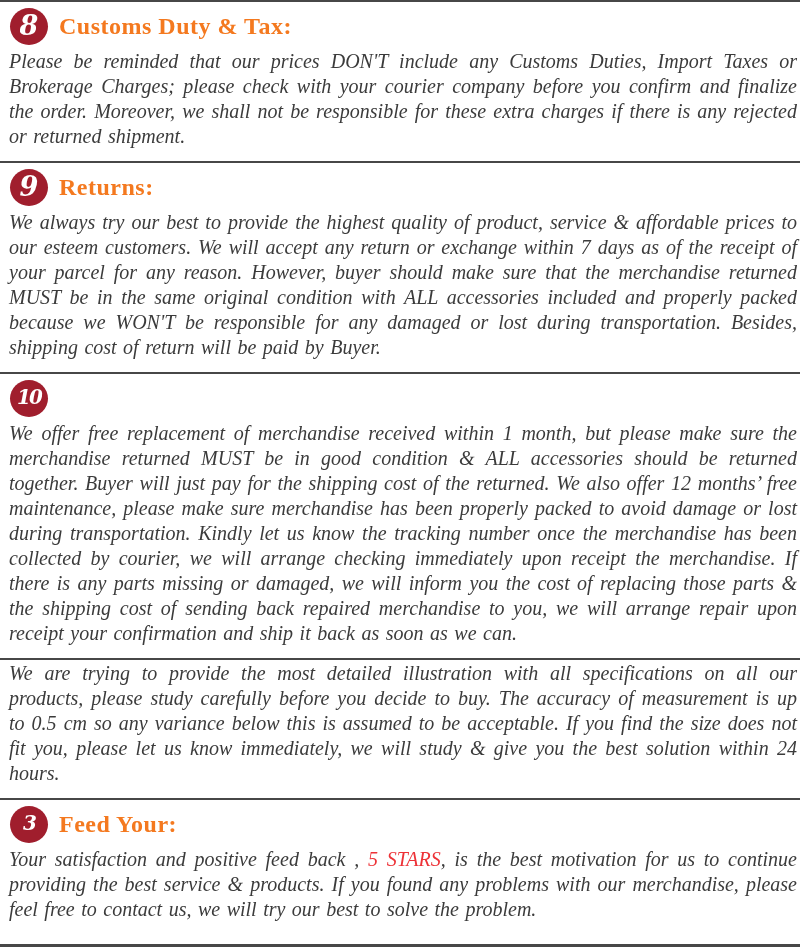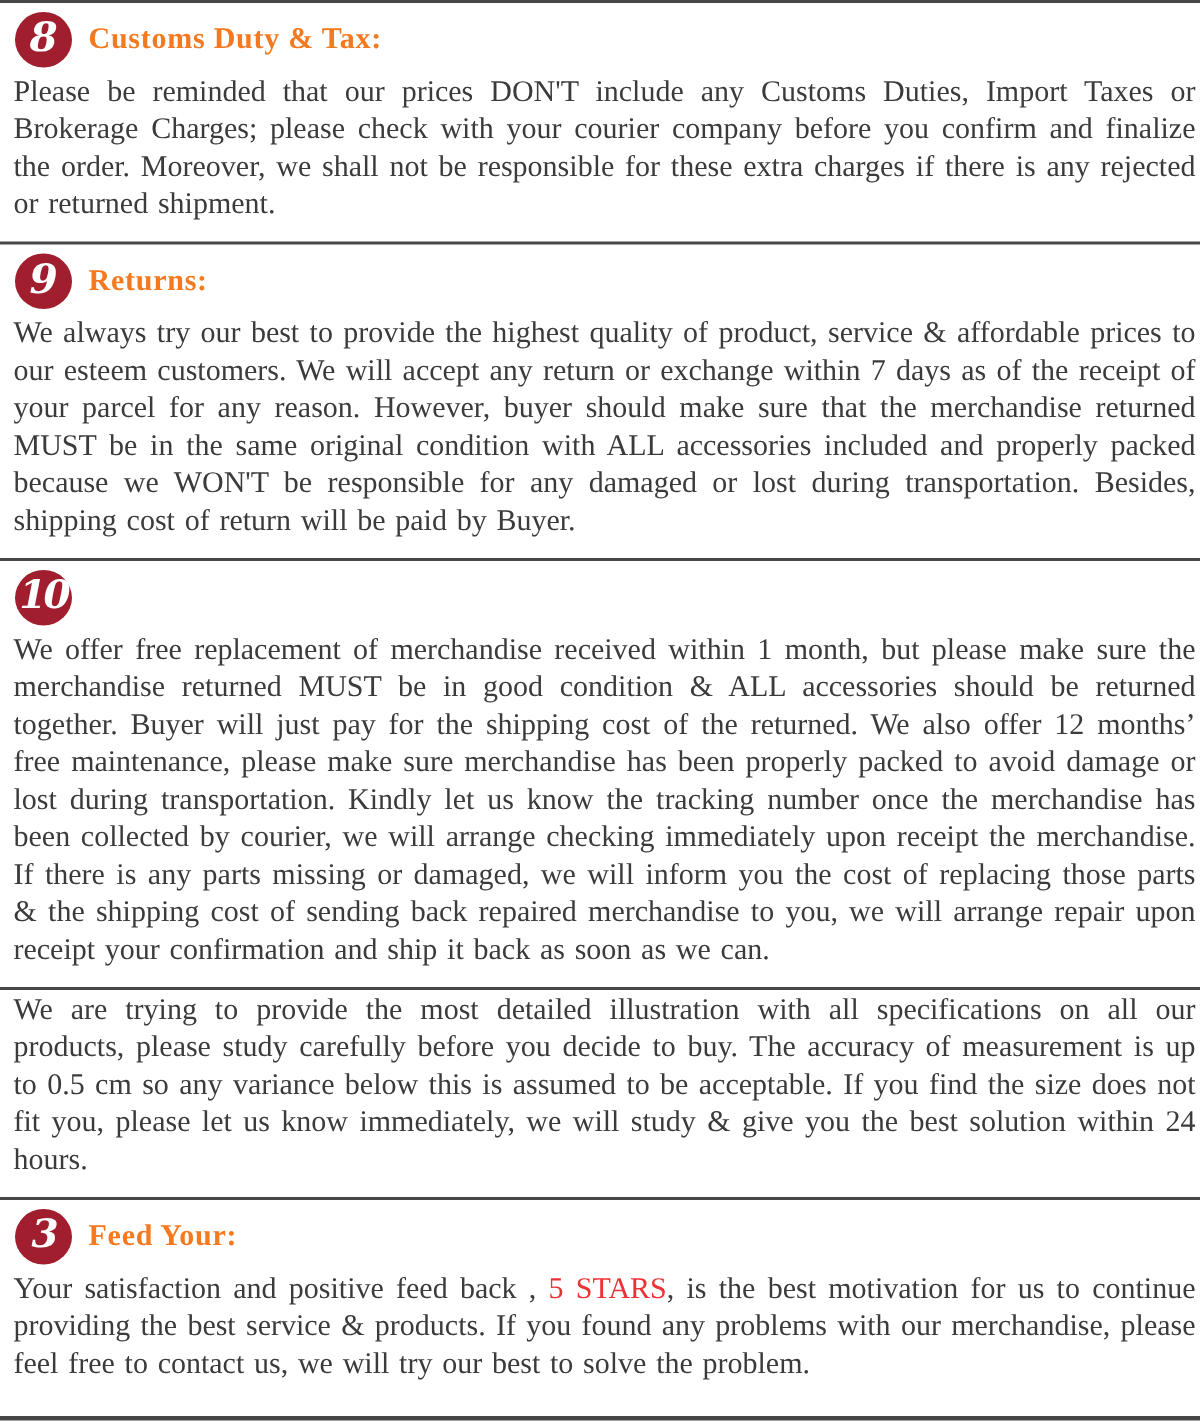--- a/index.html
+++ b/index.html
@@ -50,7 +50,7 @@
   .section-title {
     margin: 0;
     color: var(--heading, #F4791F);
-    font-size: 20px;
+    font-size: 24px;
     font-weight: bold;
     letter-spacing: 0.5px;
     font-family: "Liberation Serif", serif;

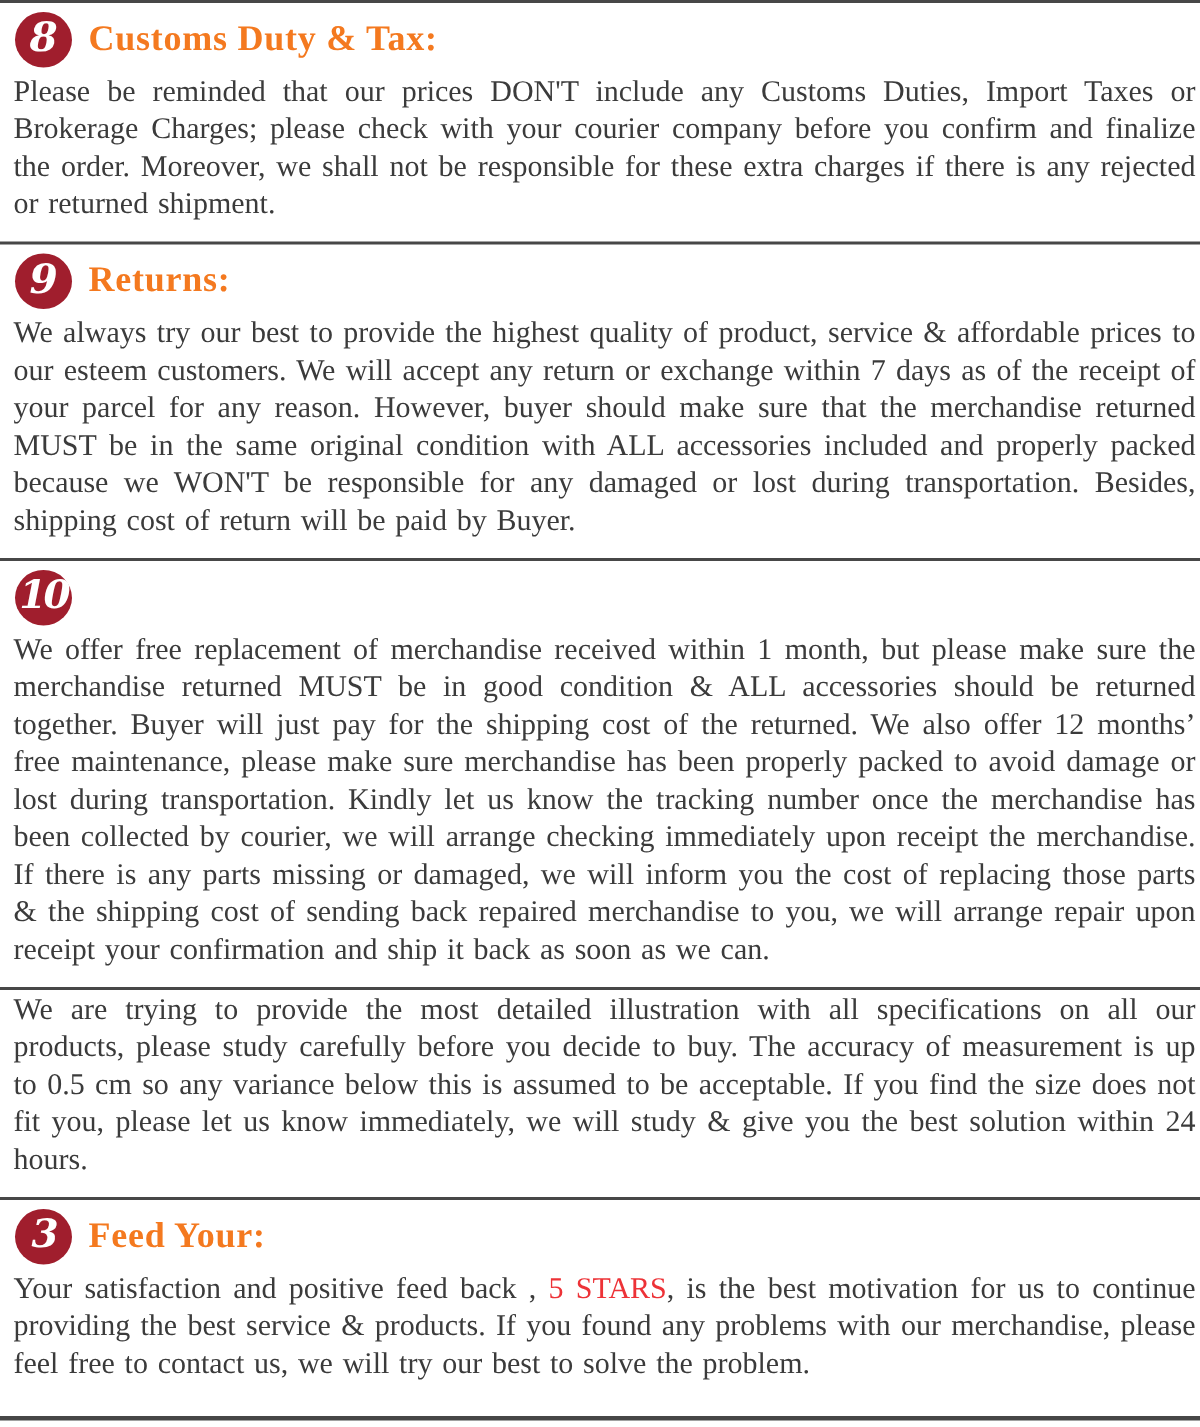--- a/index.html
+++ b/index.html
@@ -63,6 +63,7 @@
     line-height: 25px;
     text-align: justify;
     word-spacing: 1.5px;
+    font-style: italic;
   }
   .highlight {
     color: var(--highlight, #ED3237);

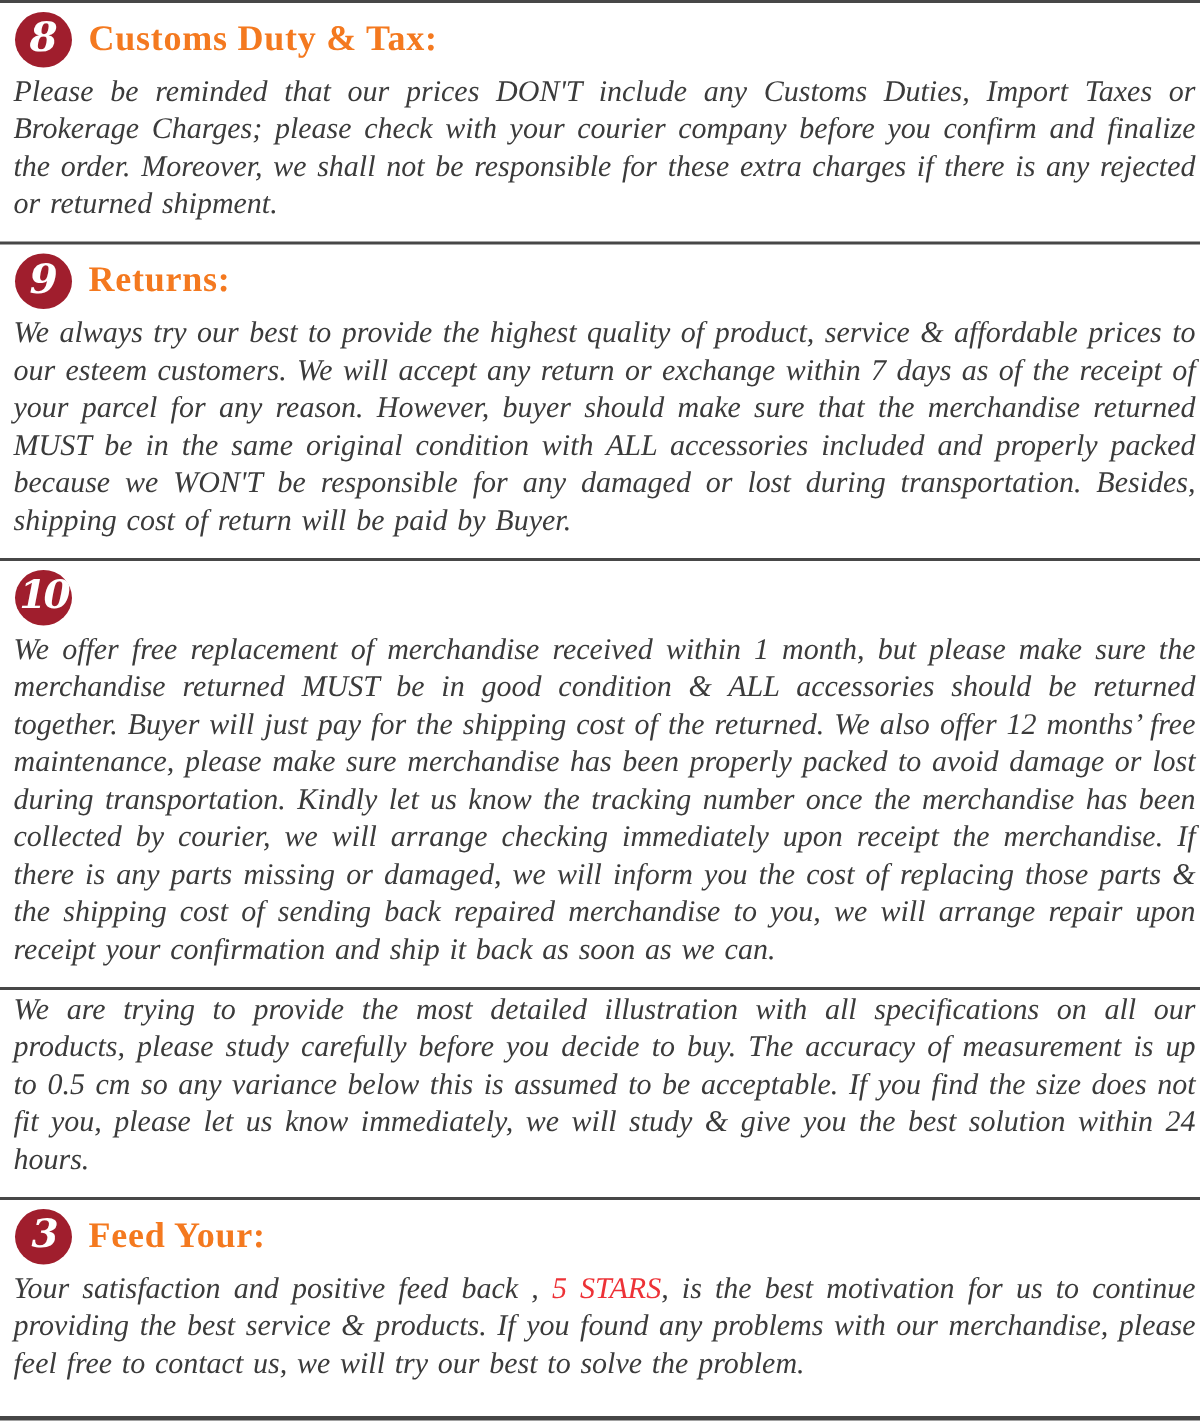--- a/index.html
+++ b/index.html
@@ -46,7 +46,7 @@
     padding-bottom: 2px;
     box-sizing: border-box;
   }
-  .badge.two { font-size: 26px; letter-spacing: -2px; }
+  .badge.two { font-size: 20px; letter-spacing: -2px; }
   .section-title {
     margin: 0;
     color: var(--heading, #F4791F);

